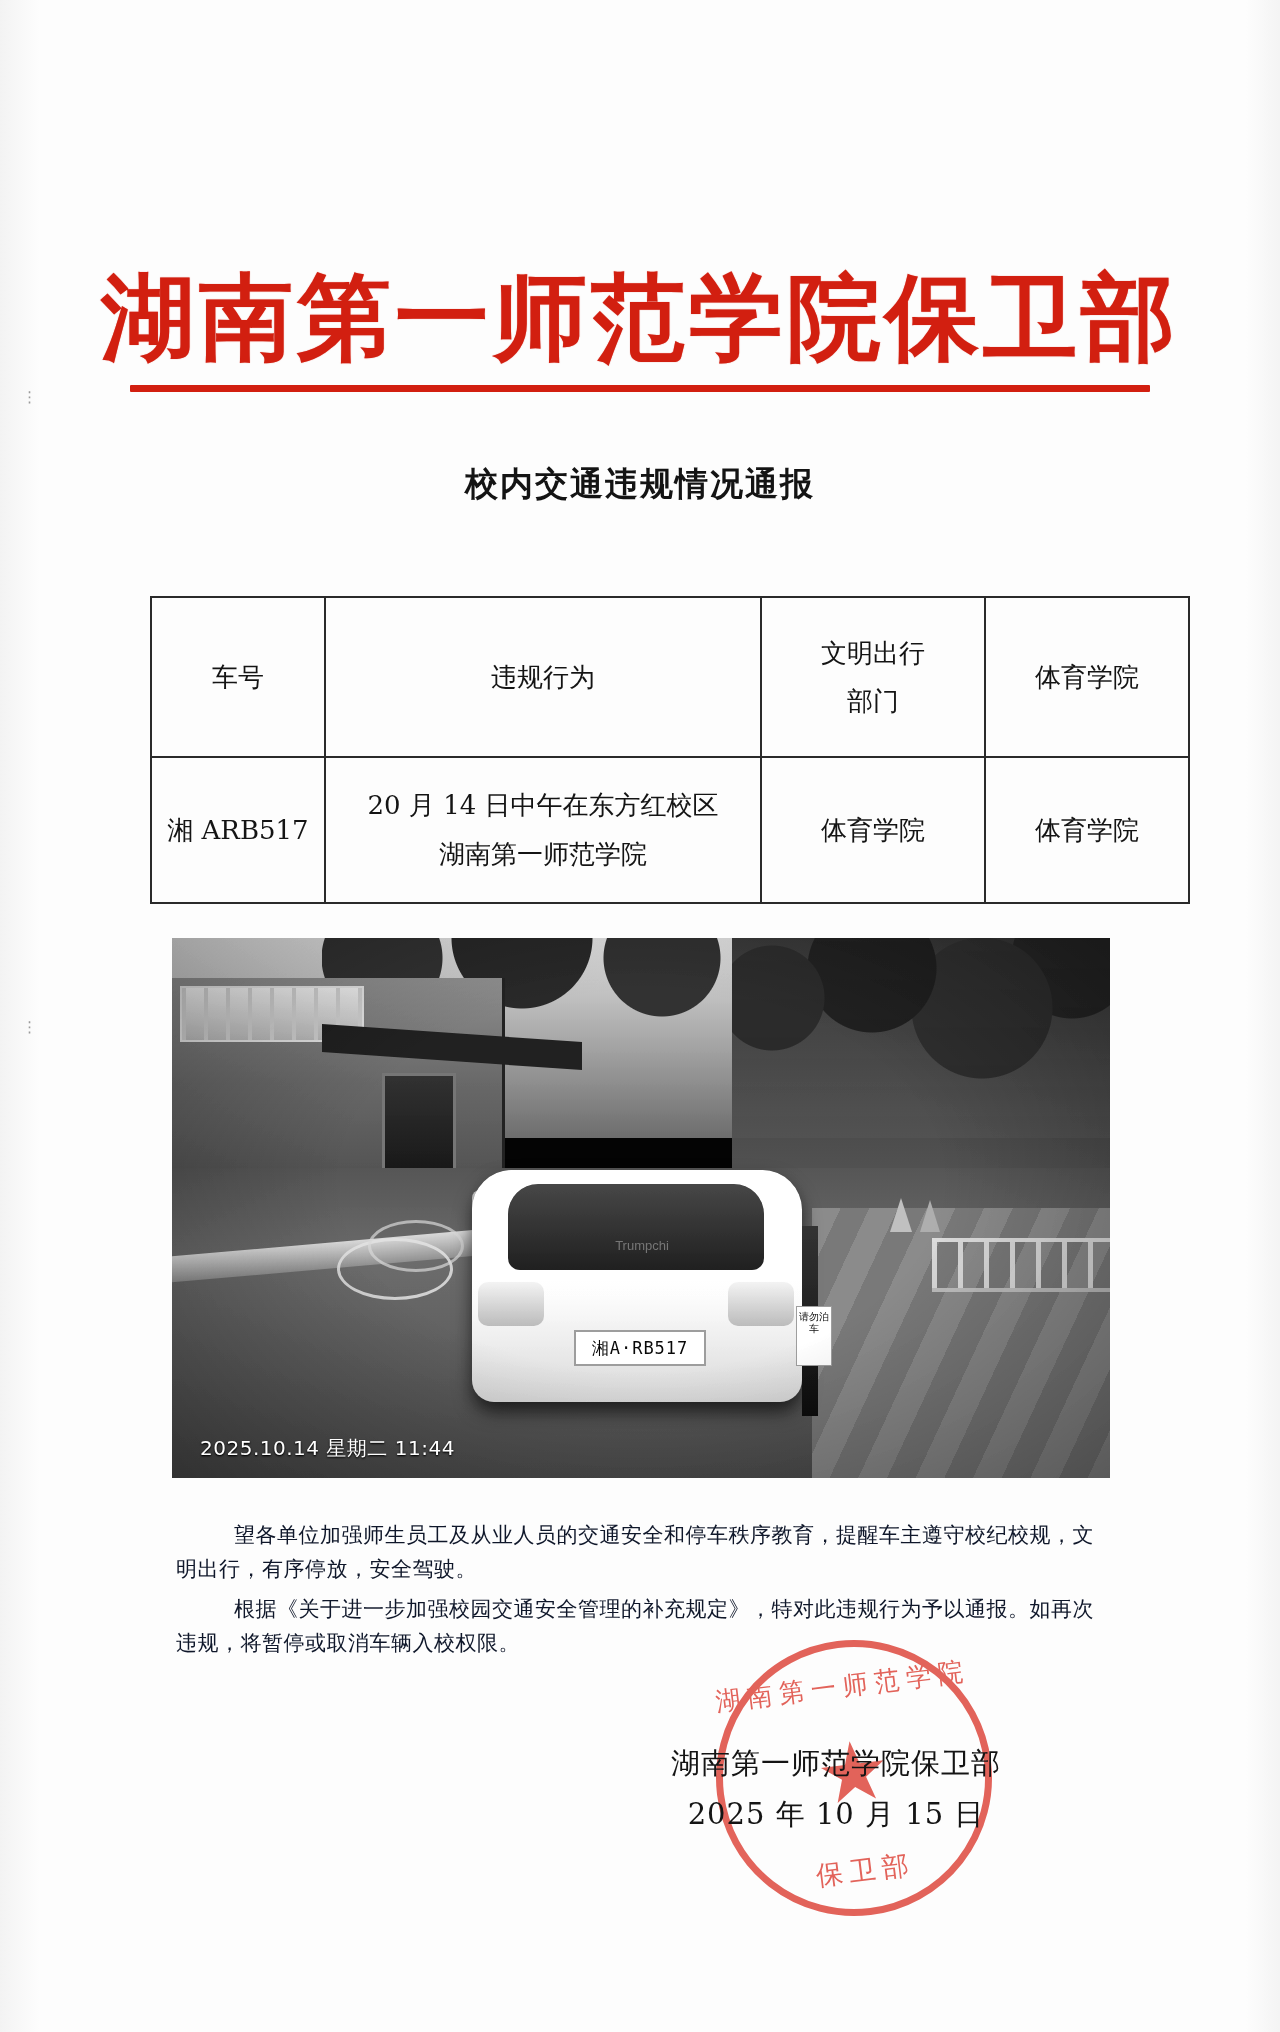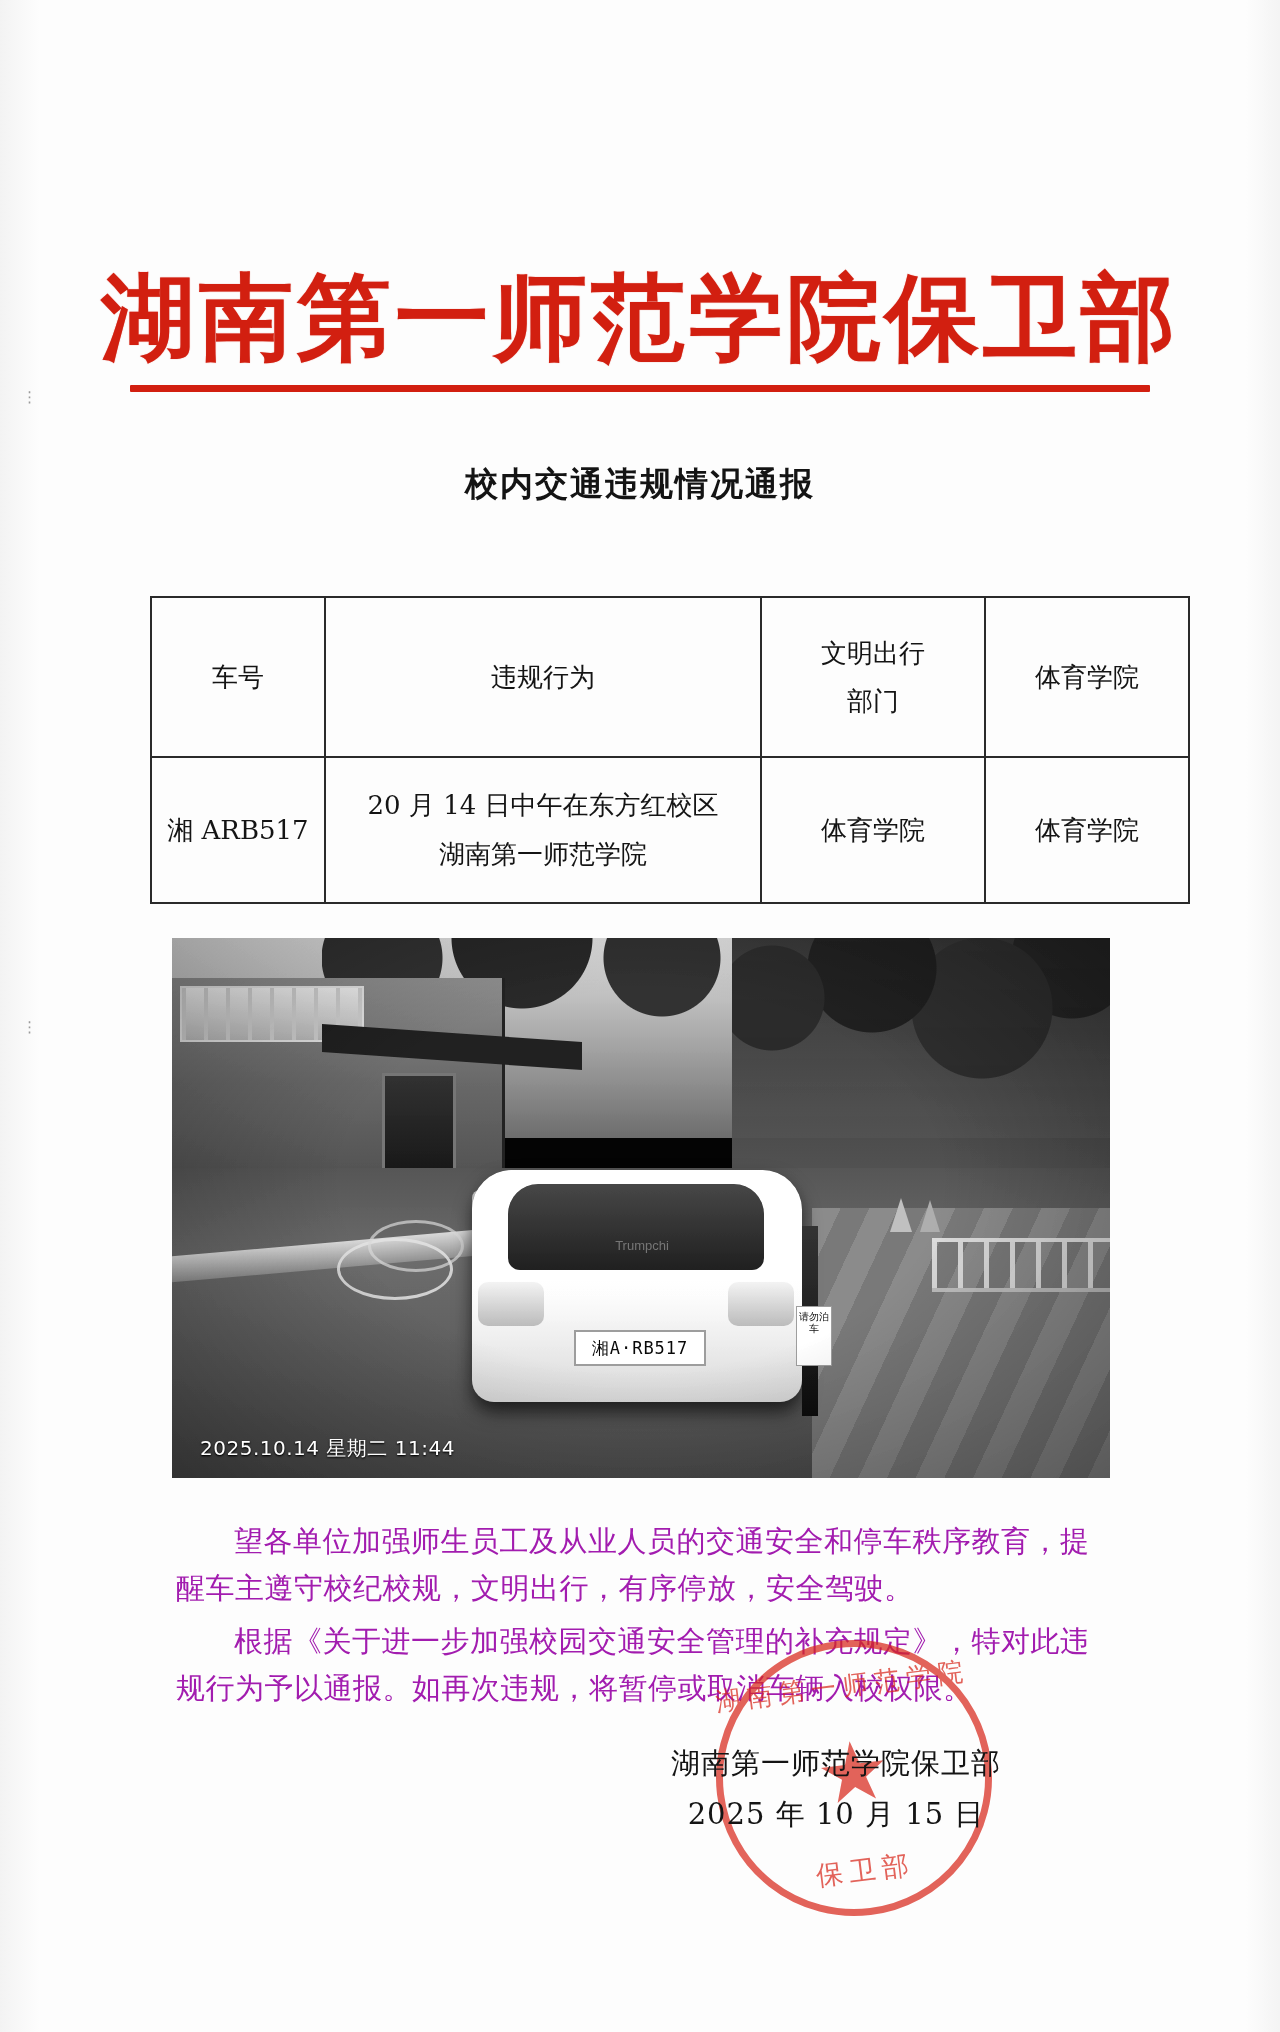--- a/index.html
+++ b/index.html
@@ -302,9 +302,9 @@
     top: 1518px;
     width: 930px;
     font-family: "DejaVu Serif", "Liberation Serif", serif;
-    font-size: 29px;
+    font-size: 21px;
     line-height: 1.62;
-    color: #a21caf;
+    color: #0f172a;
     letter-spacing: .5px;
   }
   .body-text p {

